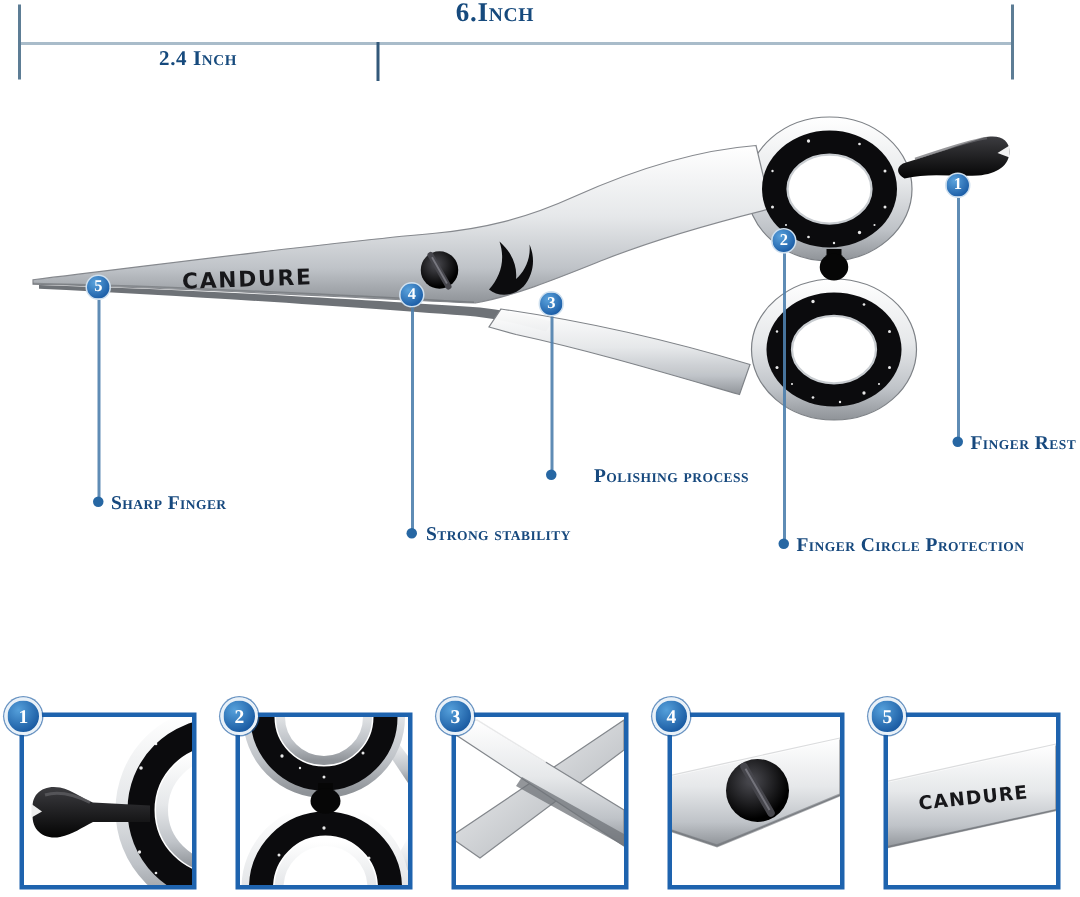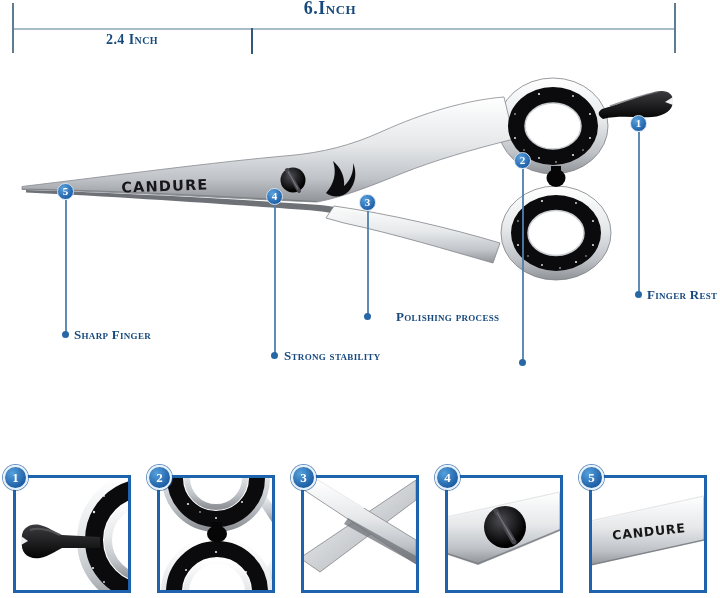--- a/index.html
+++ b/index.html
@@ -148,6 +148,7 @@
   <div class="callout-bullet" style="left:62px;top:331px;"></div>
 
   <div class="callout-label" style="left:647px;top:287px;">Finger Rest</div>
+  <div class="callout-label" style="left:531px;top:355px;">Finger Circle Protection</div>
   <div class="callout-label" style="left:396px;top:309px;">Polishing process</div>
   <div class="callout-label" style="left:284px;top:348px;">Strong stability</div>
   <div class="callout-label" style="left:74px;top:327px;">Sharp Finger</div>

